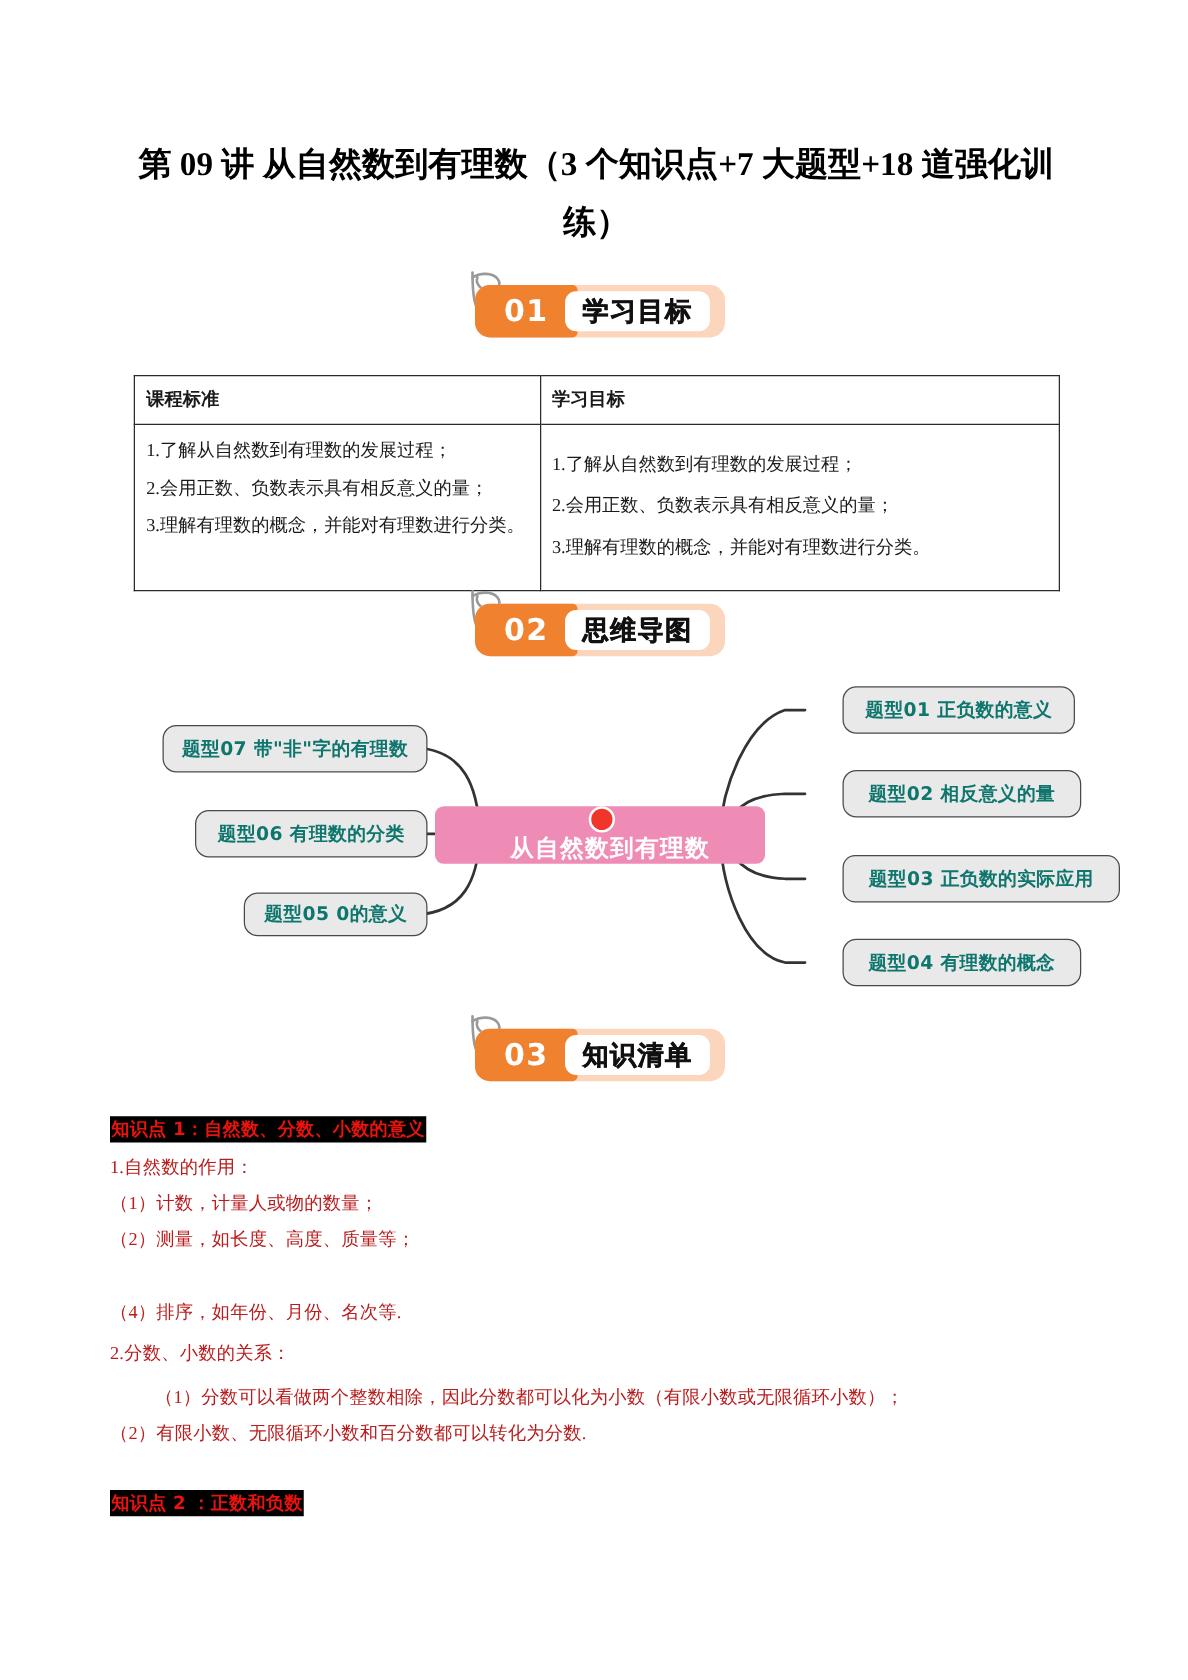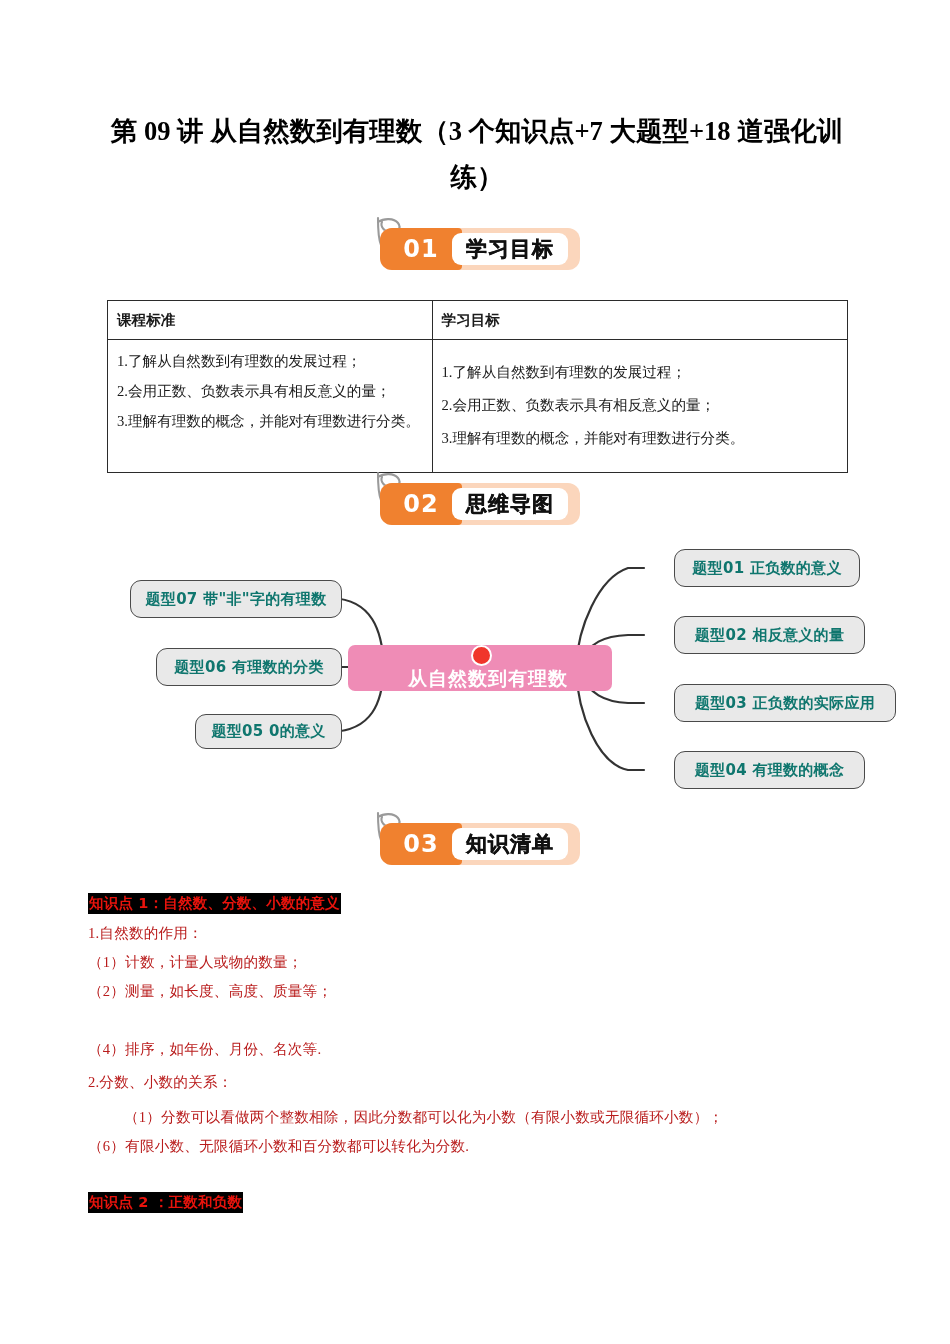--- a/index.html
+++ b/index.html
@@ -257,7 +257,7 @@
   <div class="body-line" style="left:88px; top:1040px;">（4）排序，如年份、月份、名次等.</div>
   <div class="body-line" style="left:88px; top:1073px;">2.分数、小数的关系：</div>
   <div class="body-line" style="left:88px; top:1108px;margin-left:36px;">（1）分数可以看做两个整数相除，因此分数都可以化为小数（有限小数或无限循环小数）；</div>
-  <div class="body-line" style="left:88px; top:1137px;">（6）有限小数、无限循环小数和百分数都可以转化为分数.</div>
+  <div class="body-line" style="left:88px; top:1137px;">（2）有限小数、无限循环小数和百分数都可以转化为分数.</div>
 
   <div class="kp-heading" style="left:88px; top:1192px;">知识点 2 ：正数和负数</div>
 

